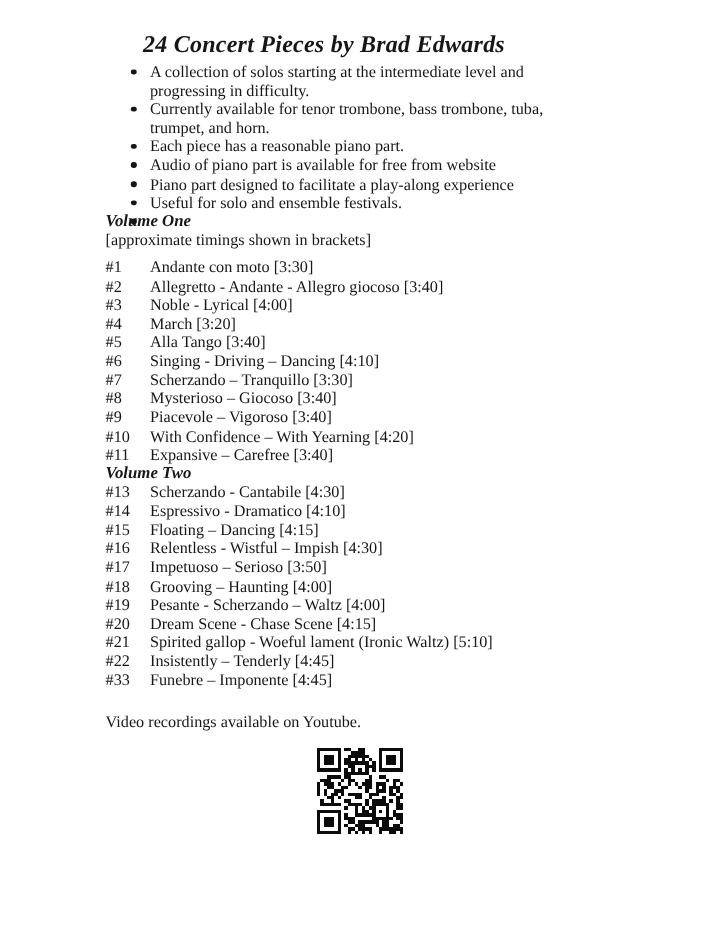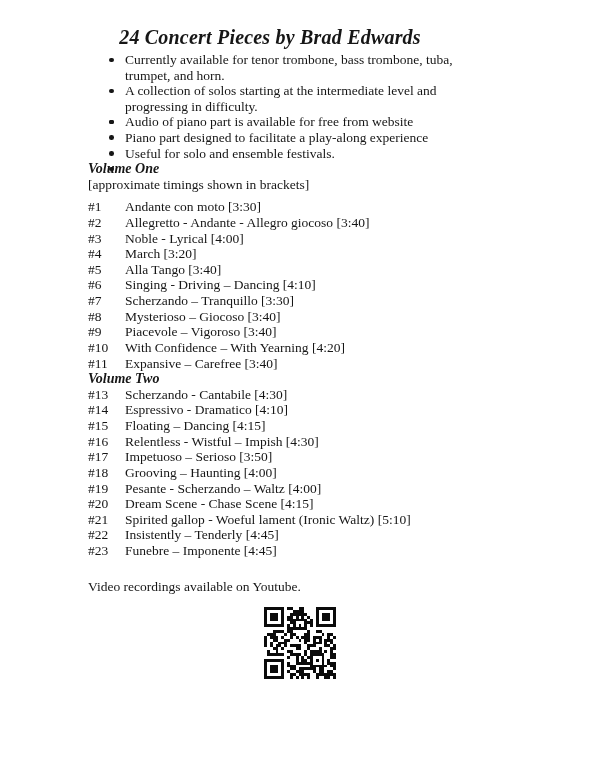--- a/index.html
+++ b/index.html
@@ -80,8 +80,8 @@
   <h1 class="doc-title">24 Concert Pieces by Brad Edwards</h1>
 
   <ul class="bullets" id="bullet-list">
+      <li><span class="dot"></span><span>A collection of solos starting at the intermediate level and progressing in difficulty.</span></li>
       <li><span class="dot"></span><span>Currently available for tenor trombone, bass trombone, tuba, trumpet, and horn.</span></li>
-      <li><span class="dot"></span><span>A collection of solos starting at the intermediate level and progressing in difficulty.</span></li>
       <li><span class="dot"></span></li>
       <li><span class="dot"></span><span>Audio of piano part is available for free from website</span></li>
       <li><span class="dot"></span><span>Piano part designed to facilitate a play-along experience</span></li>

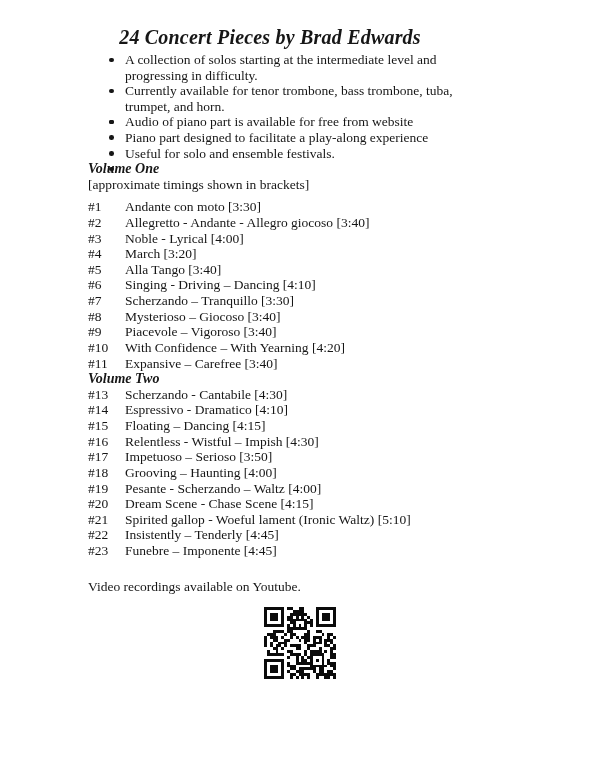--- a/index.html
+++ b/index.html
@@ -82,7 +82,7 @@
   <ul class="bullets" id="bullet-list">
       <li><span class="dot"></span><span>A collection of solos starting at the intermediate level and progressing in difficulty.</span></li>
       <li><span class="dot"></span><span>Currently available for tenor trombone, bass trombone, tuba, trumpet, and horn.</span></li>
-      <li><span class="dot"></span></li>
+      <li><span class="dot"></span><span>Each piece has a reasonable piano part.</span></li>
       <li><span class="dot"></span><span>Audio of piano part is available for free from website</span></li>
       <li><span class="dot"></span><span>Piano part designed to facilitate a play-along experience</span></li>
       <li><span class="dot"></span><span>Useful for solo and ensemble festivals.</span></li>

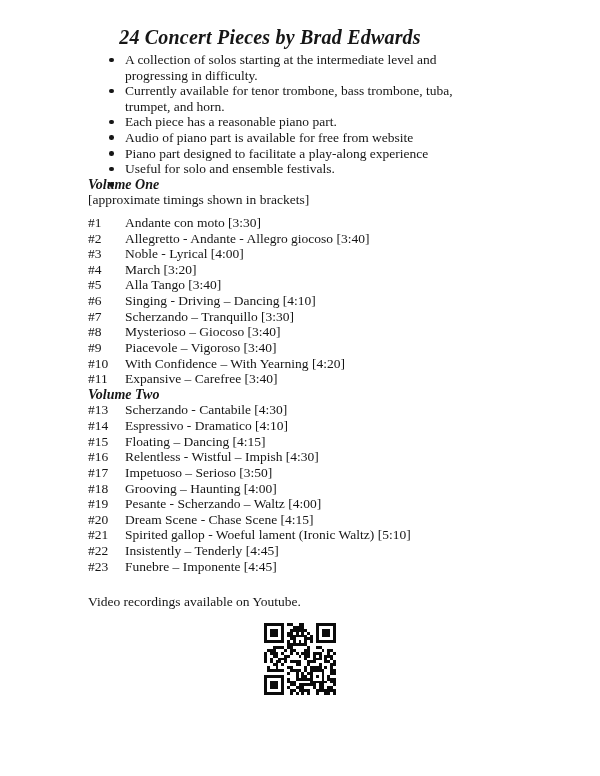--- a/index.html
+++ b/index.html
@@ -183,7 +183,7 @@
         <span class="piece-title">Insistently – Tenderly [4:45]</span>
       </div>
       <div class="piece-row">
-        <span class="piece-num">#23</span>
+        <span class="piece-num">#33</span>
         <span class="piece-title">Funebre – Imponente [4:45]</span>
       </div>
     </div>

